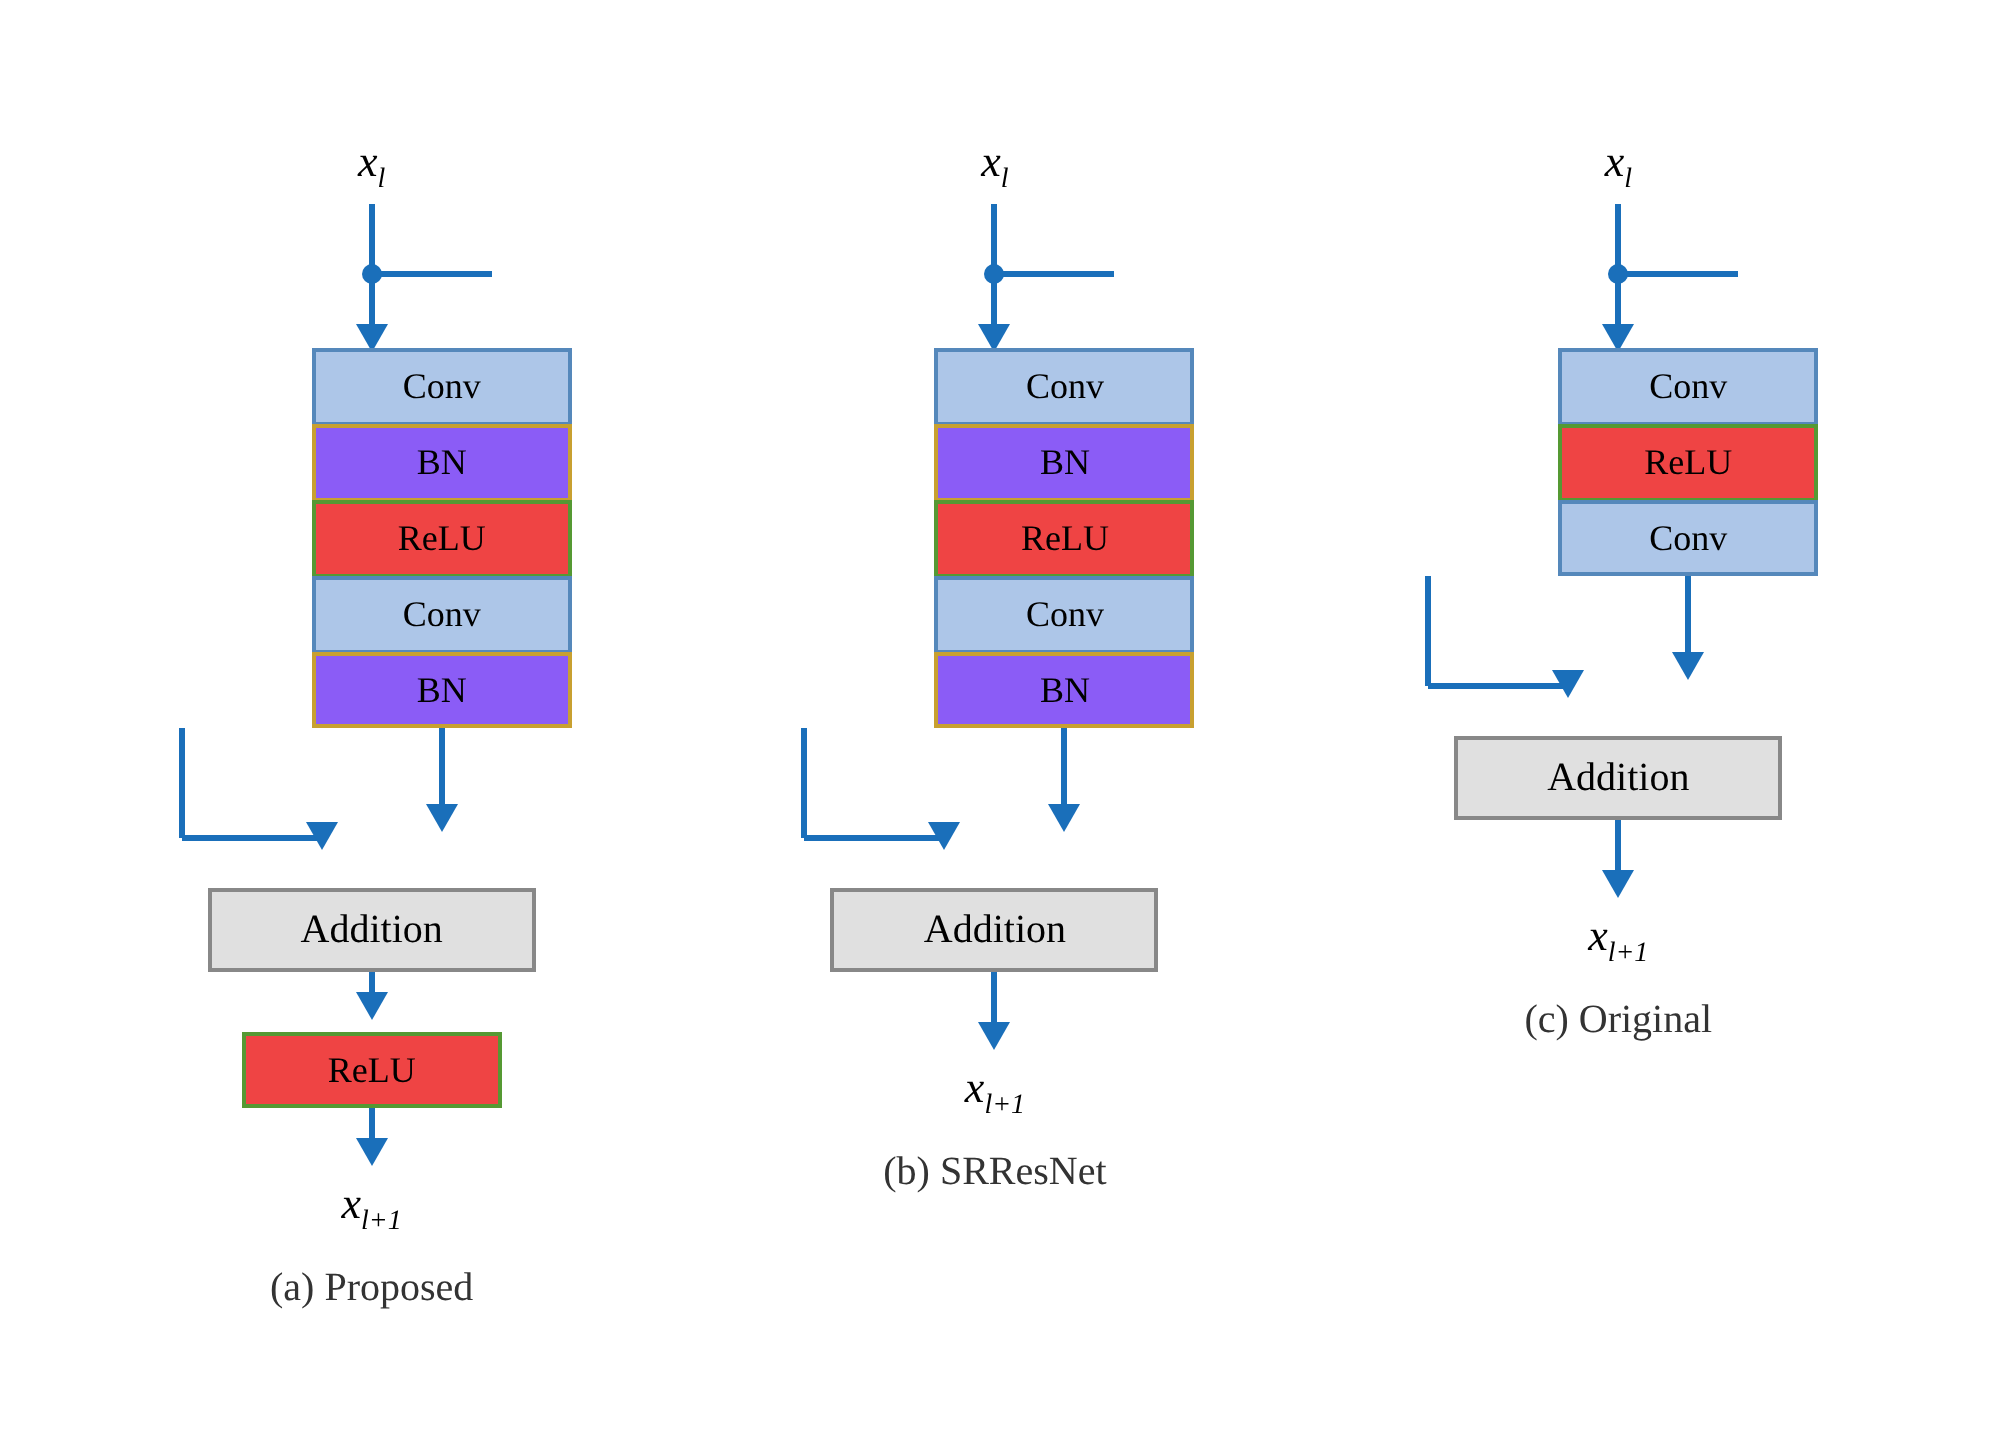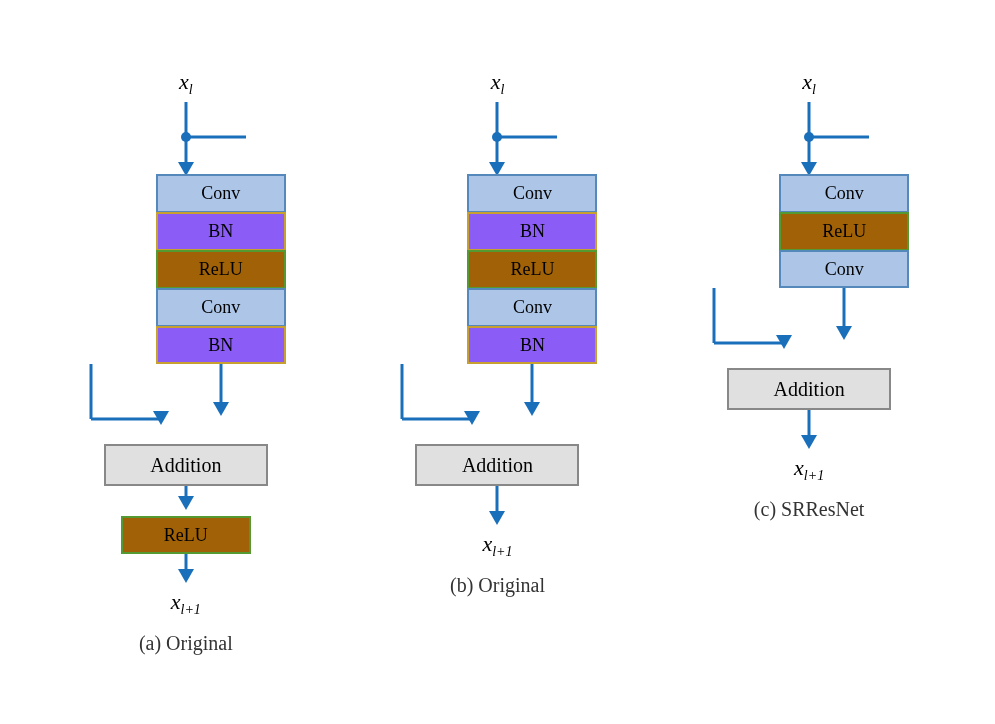--- a/index.html
+++ b/index.html
@@ -52,7 +52,7 @@
       font-size: 18px;
     }
     .block-relu {
-      background: #a16207;
+      background: #ef4444;
       border-color: #559933;
       font-style: normal;
       font-size: 18px;

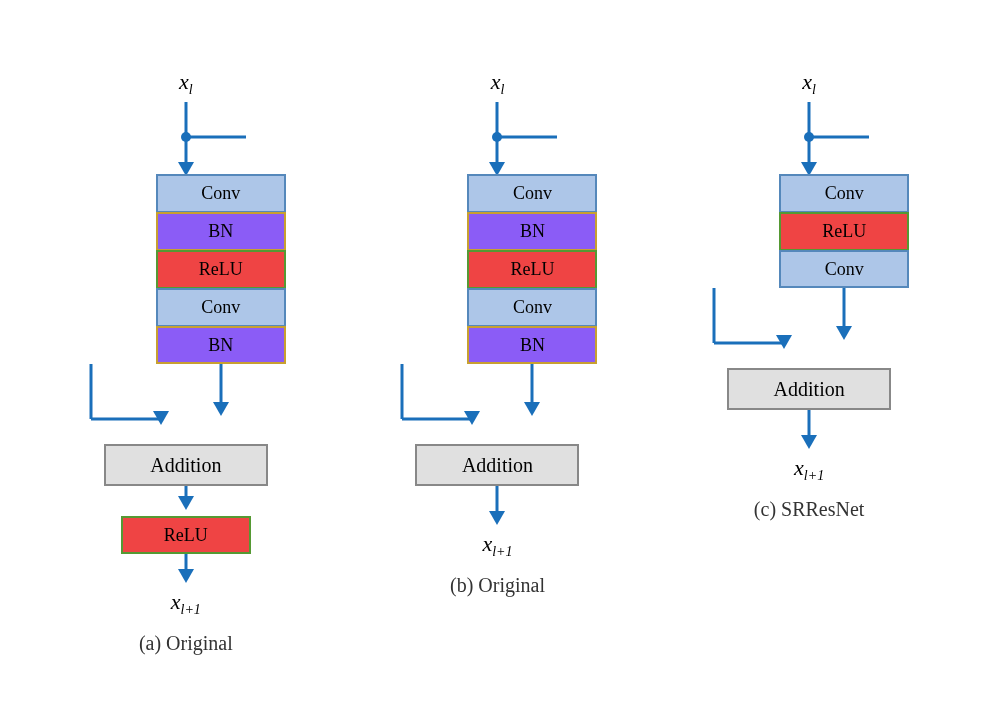--- a/index.html
+++ b/index.html
@@ -246,7 +246,7 @@
         <i>x</i><sub>l+1</sub>
       </span>
     </div>
-    <div class="caption">(c) SRResNet</div>
+    <div class="caption">(c) Original</div>
   </div>
 
 </div>

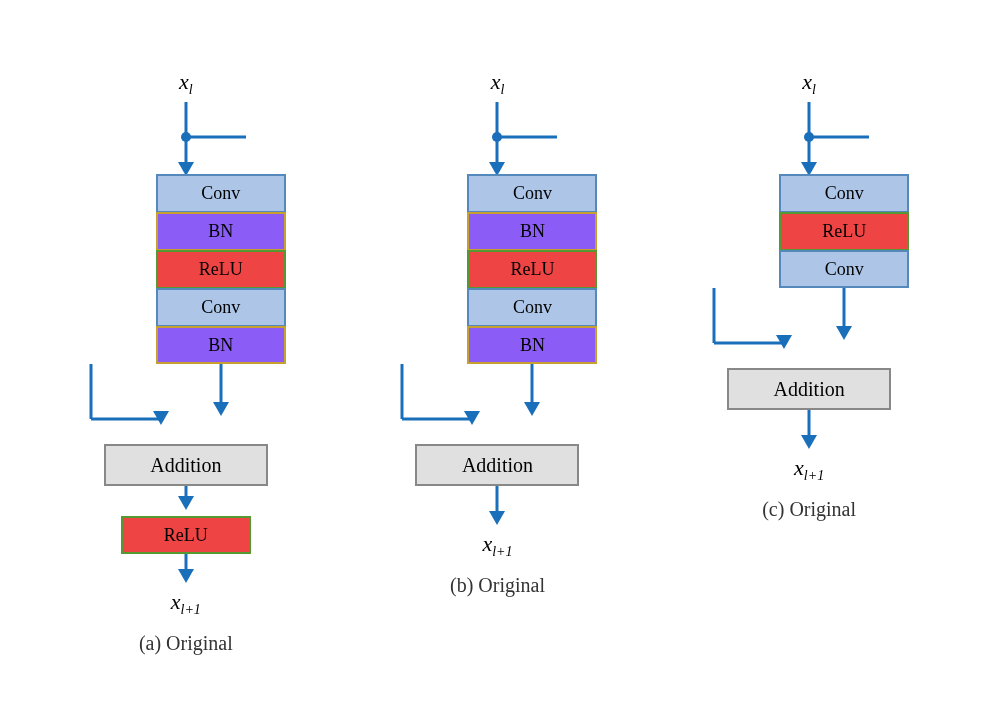--- a/index.html
+++ b/index.html
@@ -204,7 +204,7 @@
         <i>x</i><sub>l+1</sub>
       </span>
     </div>
-    <div class="caption">(b) Original</div>
+    <div class="caption">(b) SRResNet</div>
   </div>
 
   <div class="diagram">

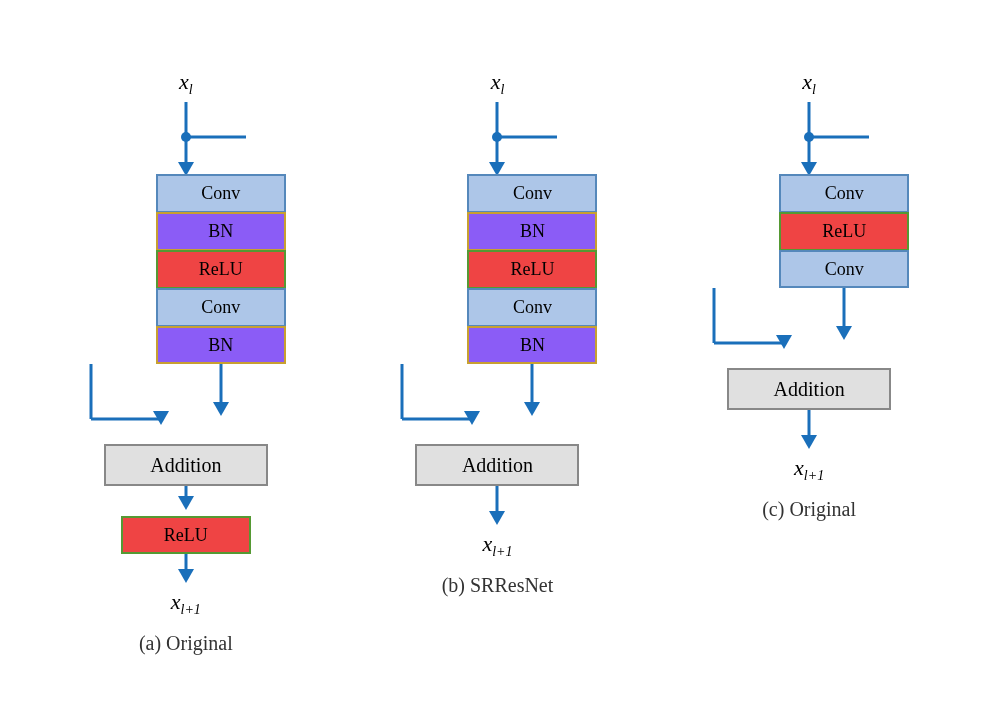--- a/index.html
+++ b/index.html
@@ -161,7 +161,7 @@
         <i>x</i><sub>l+1</sub>
       </span>
     </div>
-    <div class="caption">(a) Original</div>
+    <div class="caption">(a) Proposed</div>
   </div>
 
   <div class="diagram">

